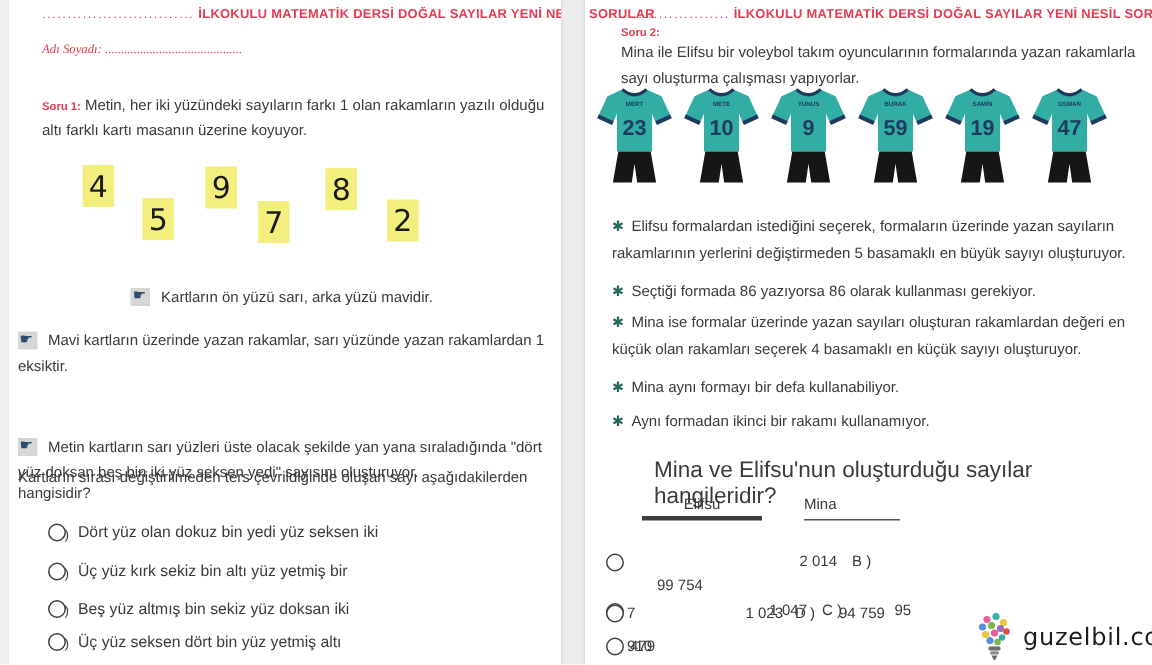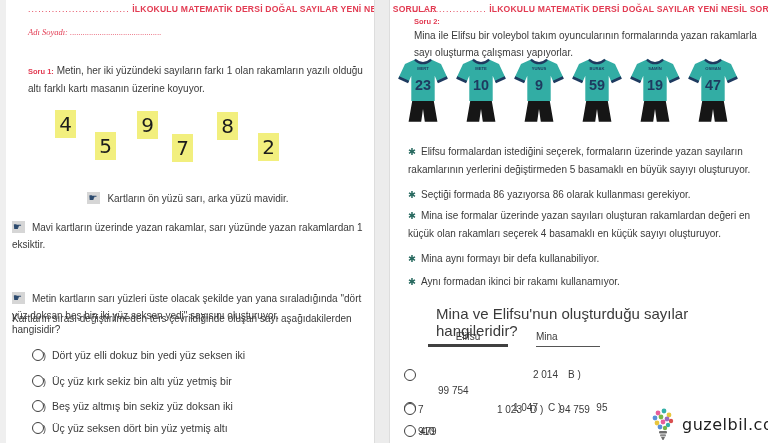--- a/index.html
+++ b/index.html
@@ -107,7 +107,7 @@
     <div class="option o0">
       <span class="radio"></span>
         <span class="paren">)</span>
-      <span>Dört yüz elli dokuz bin yedi yüz seksen iki</span>
+      <span>Dört yüz olan dokuz bin yedi yüz seksen iki</span>
     </div>
     <div class="option o1">
       <span class="radio"></span>

